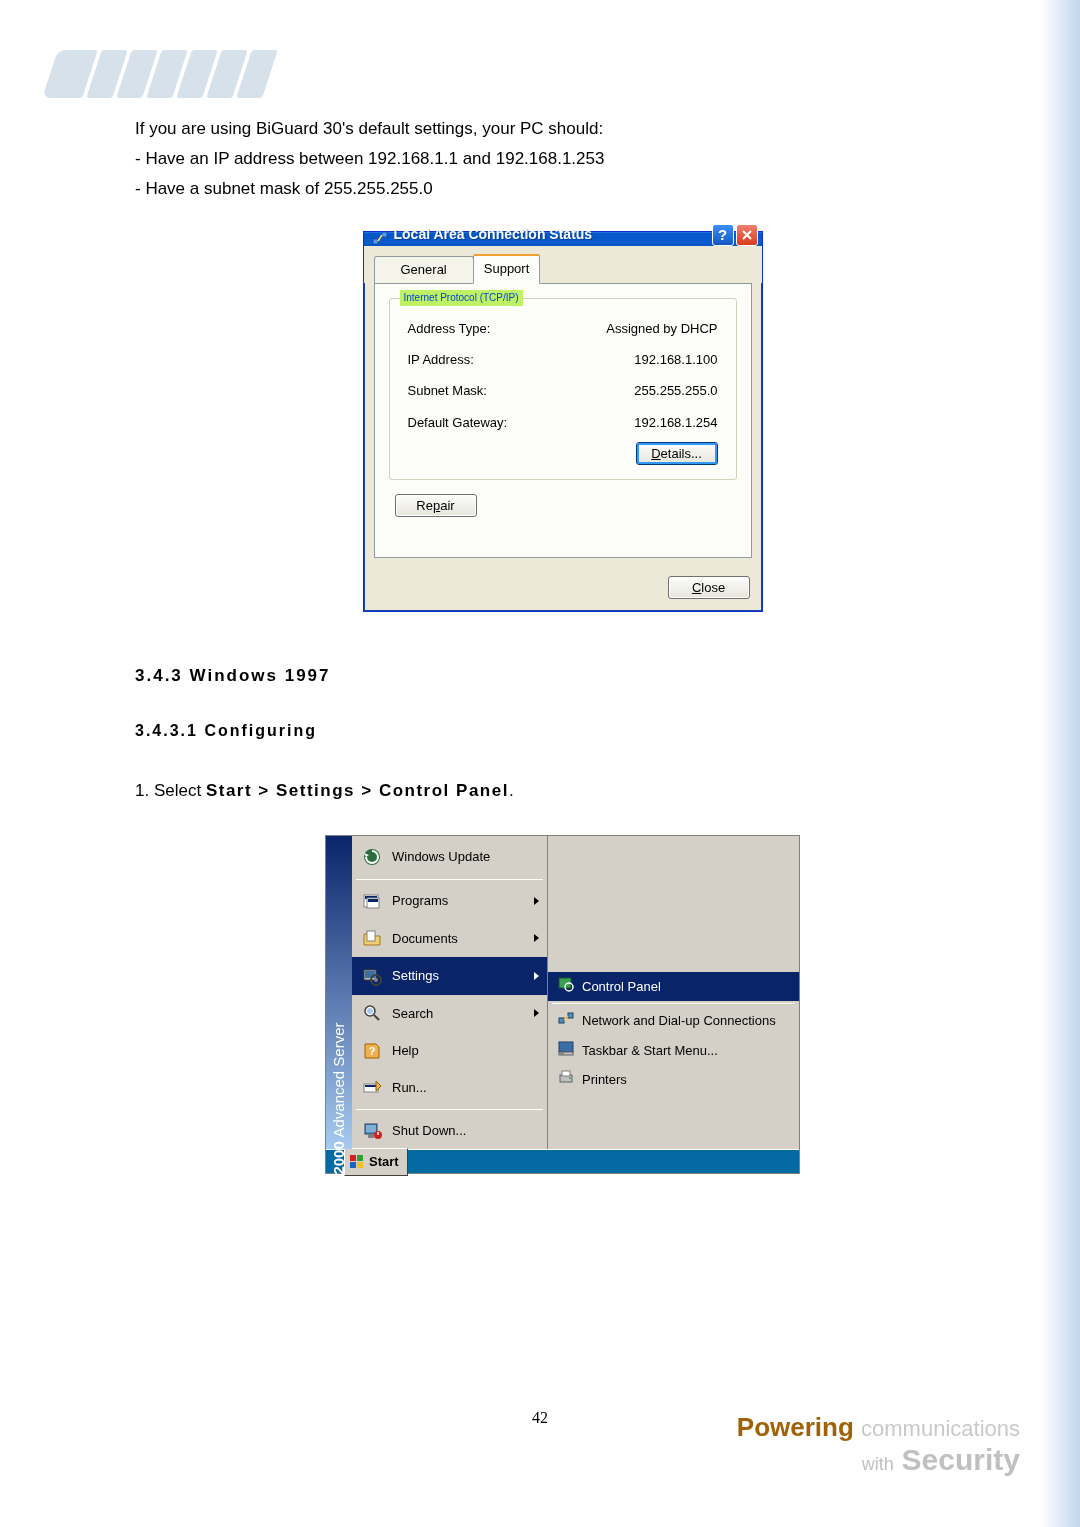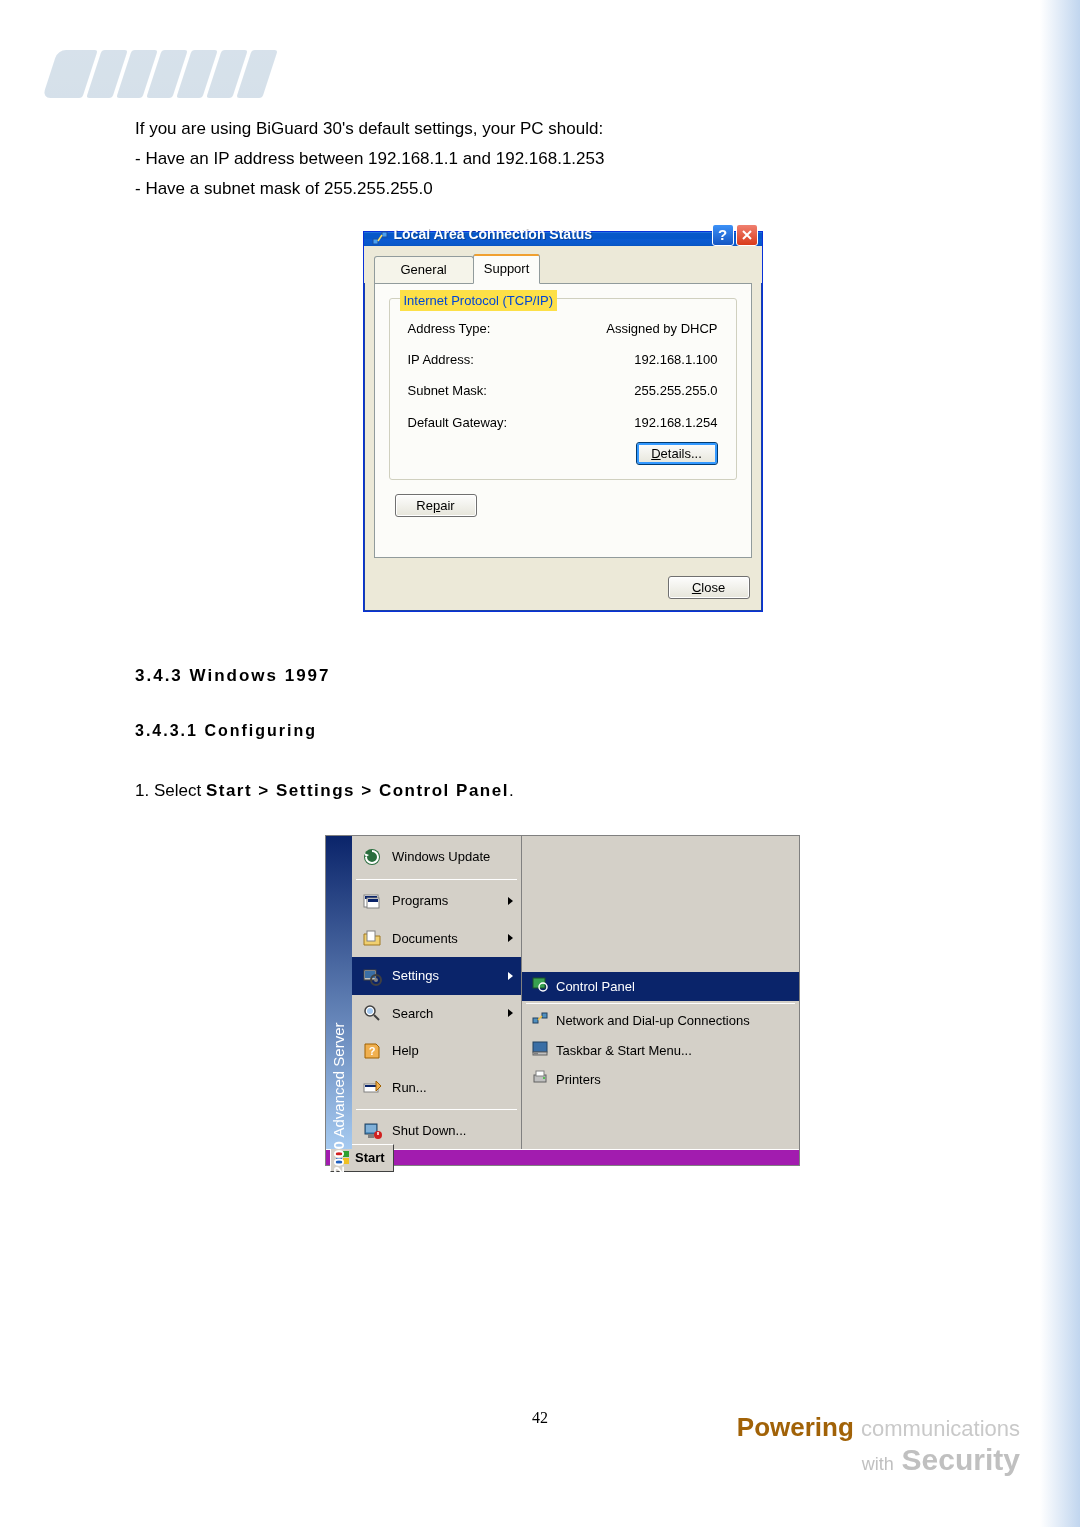--- a/index.html
+++ b/index.html
@@ -125,8 +125,8 @@
   }
   .fieldset .legend {
     position: absolute; top: -9px; left: 10px;
-    background: #fde047; padding: 0 4px;
-    color: #0046d5; font-size: 13px;
+    background: #bef264; padding: 0 4px;
+    color: #0046d5; font-size: 10px;
   }
   .fld-row { display: flex; justify-content: space-between; padding: 5px 6px; font-size: 13px; }
 

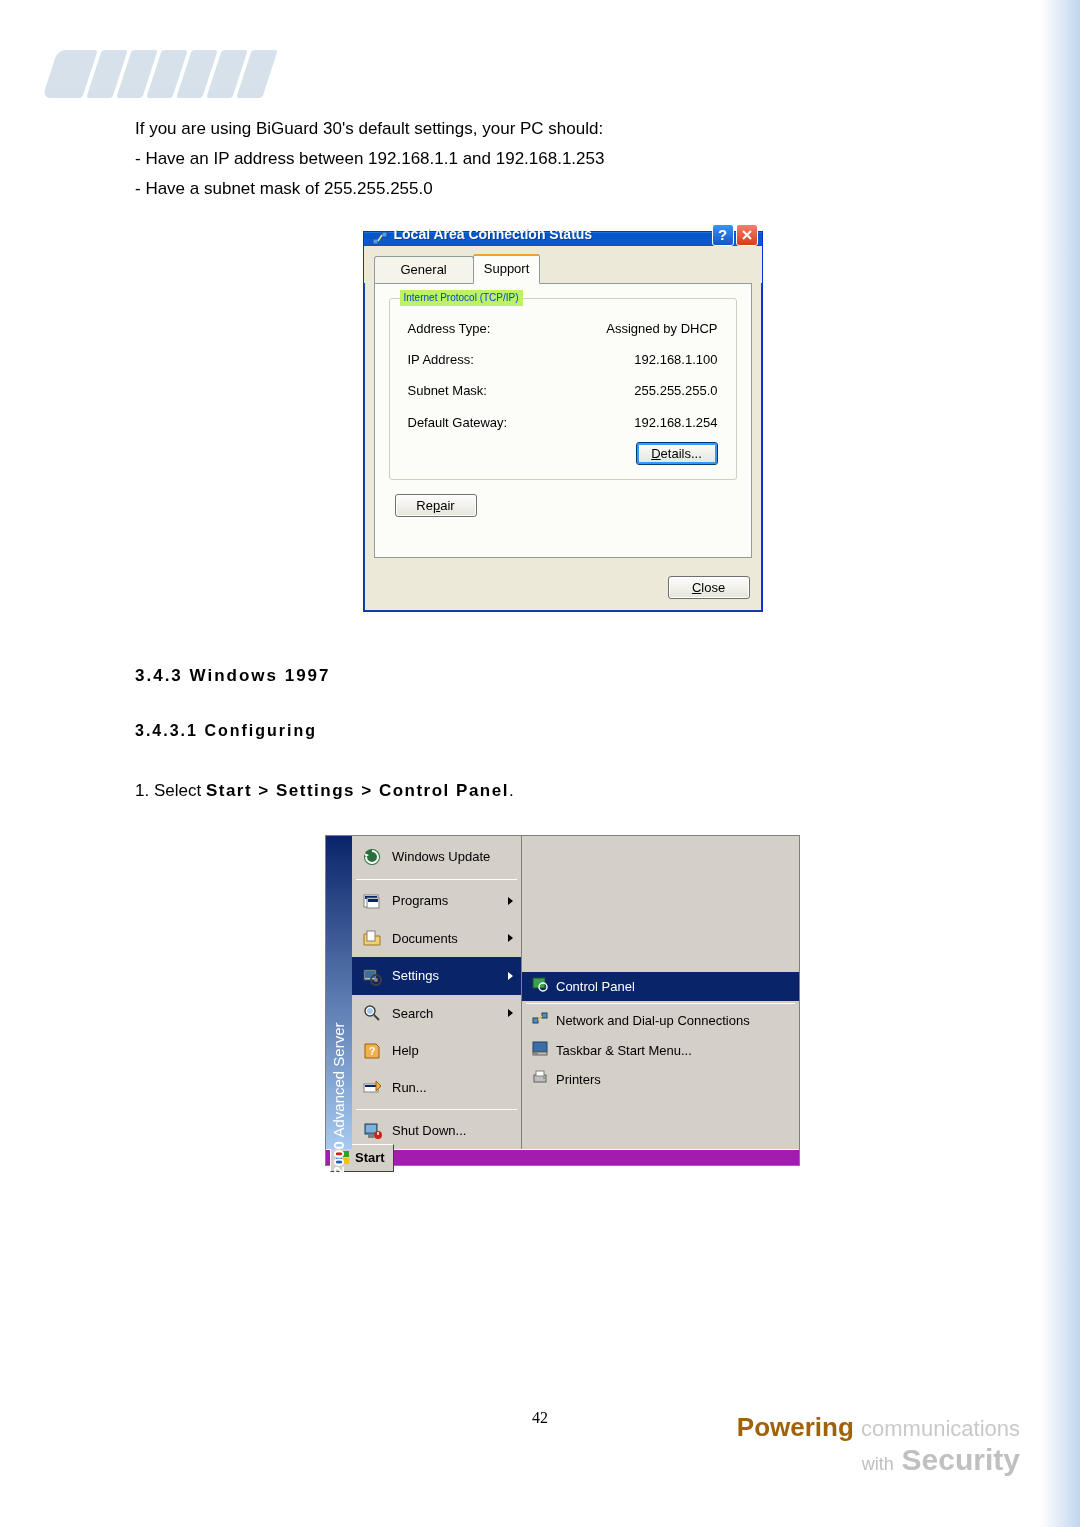--- a/index.html
+++ b/index.html
@@ -180,7 +180,7 @@
   .w2k-sideband .bt-white { color:#fff; font-size:15px; }
 
   .w2k-menu {
-    width: 170px; background:#d4d0c8;
+    width: 196px; background:#d4d0c8;
     border-right: 1px solid #808080;
   }
   .w2k-item {

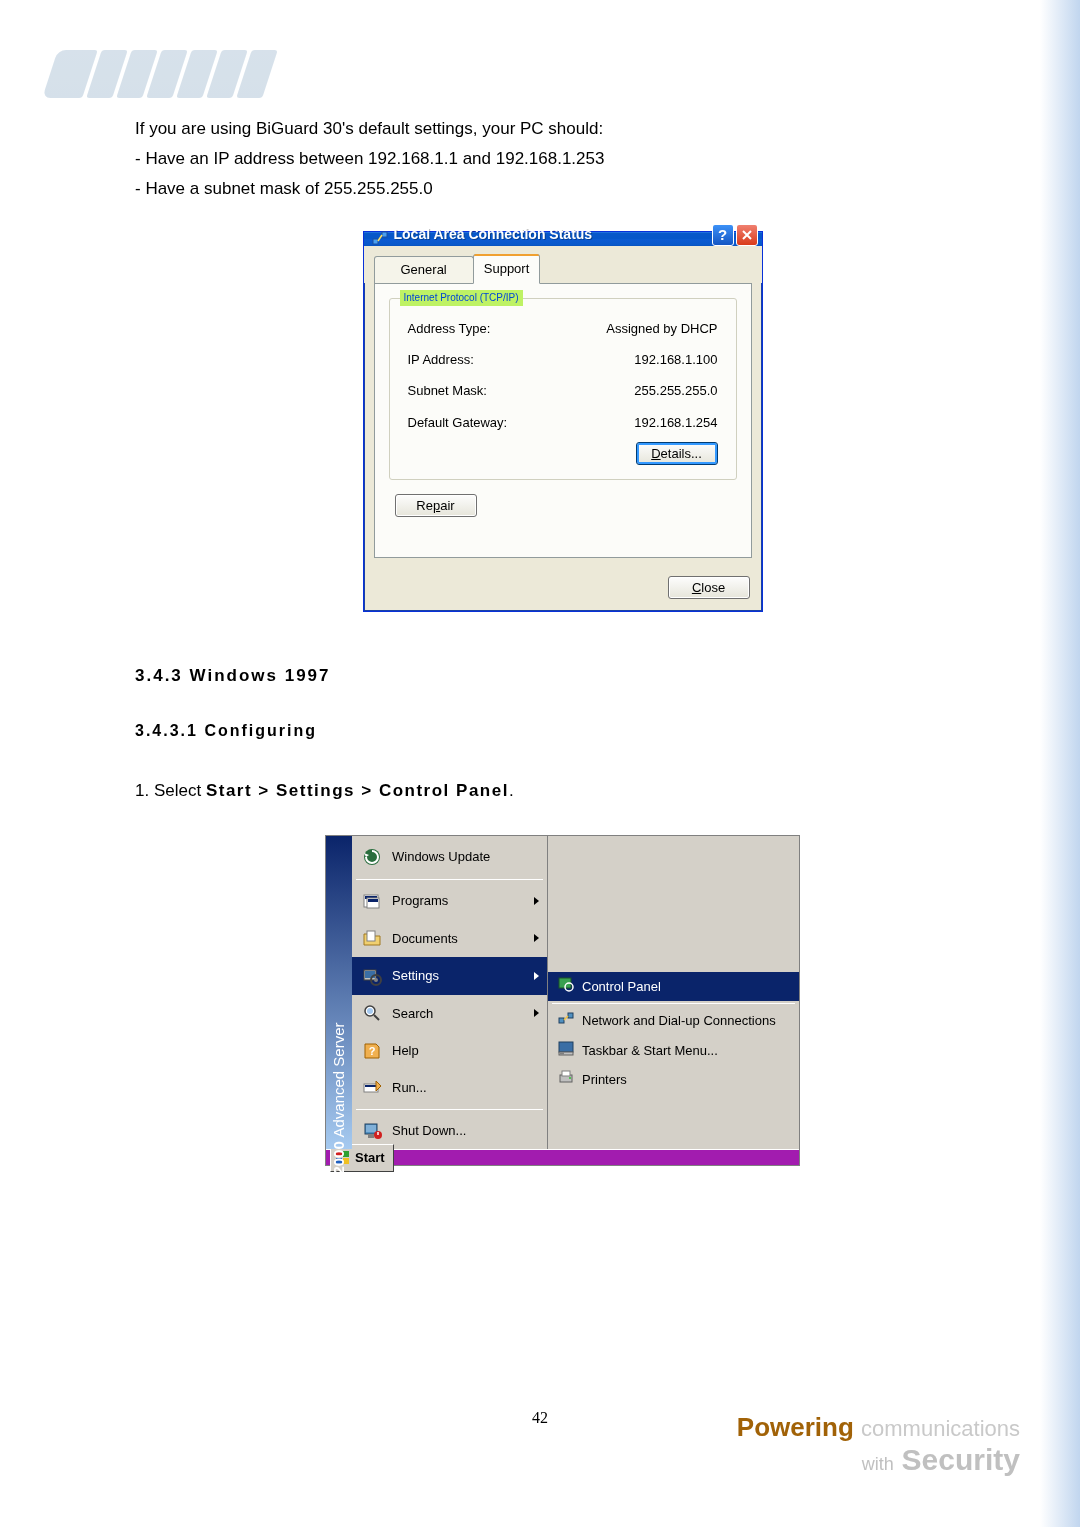--- a/index.html
+++ b/index.html
@@ -210,9 +210,9 @@
   .w2k-sub-item.highlight { background:#0a246a; color:#fff; }
 
   .w2k-taskbar {
-    height: 16px; background:#a21caf;
+    height: 24px; background:#0369a1;
     border-top:1px solid #fff;
-    display:flex; align-items:center; padding:0 4px;
+    display:flex; align-items:center; padding:0 18px;
   }
   .w2k-start {
     display:flex; align-items:center; gap:4px;

